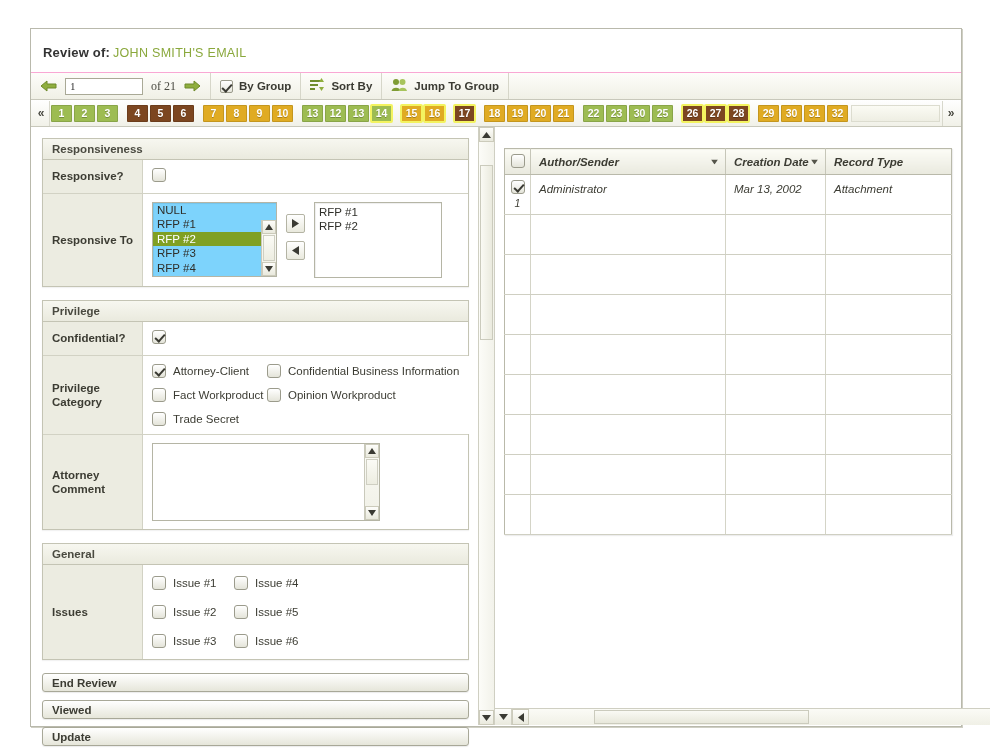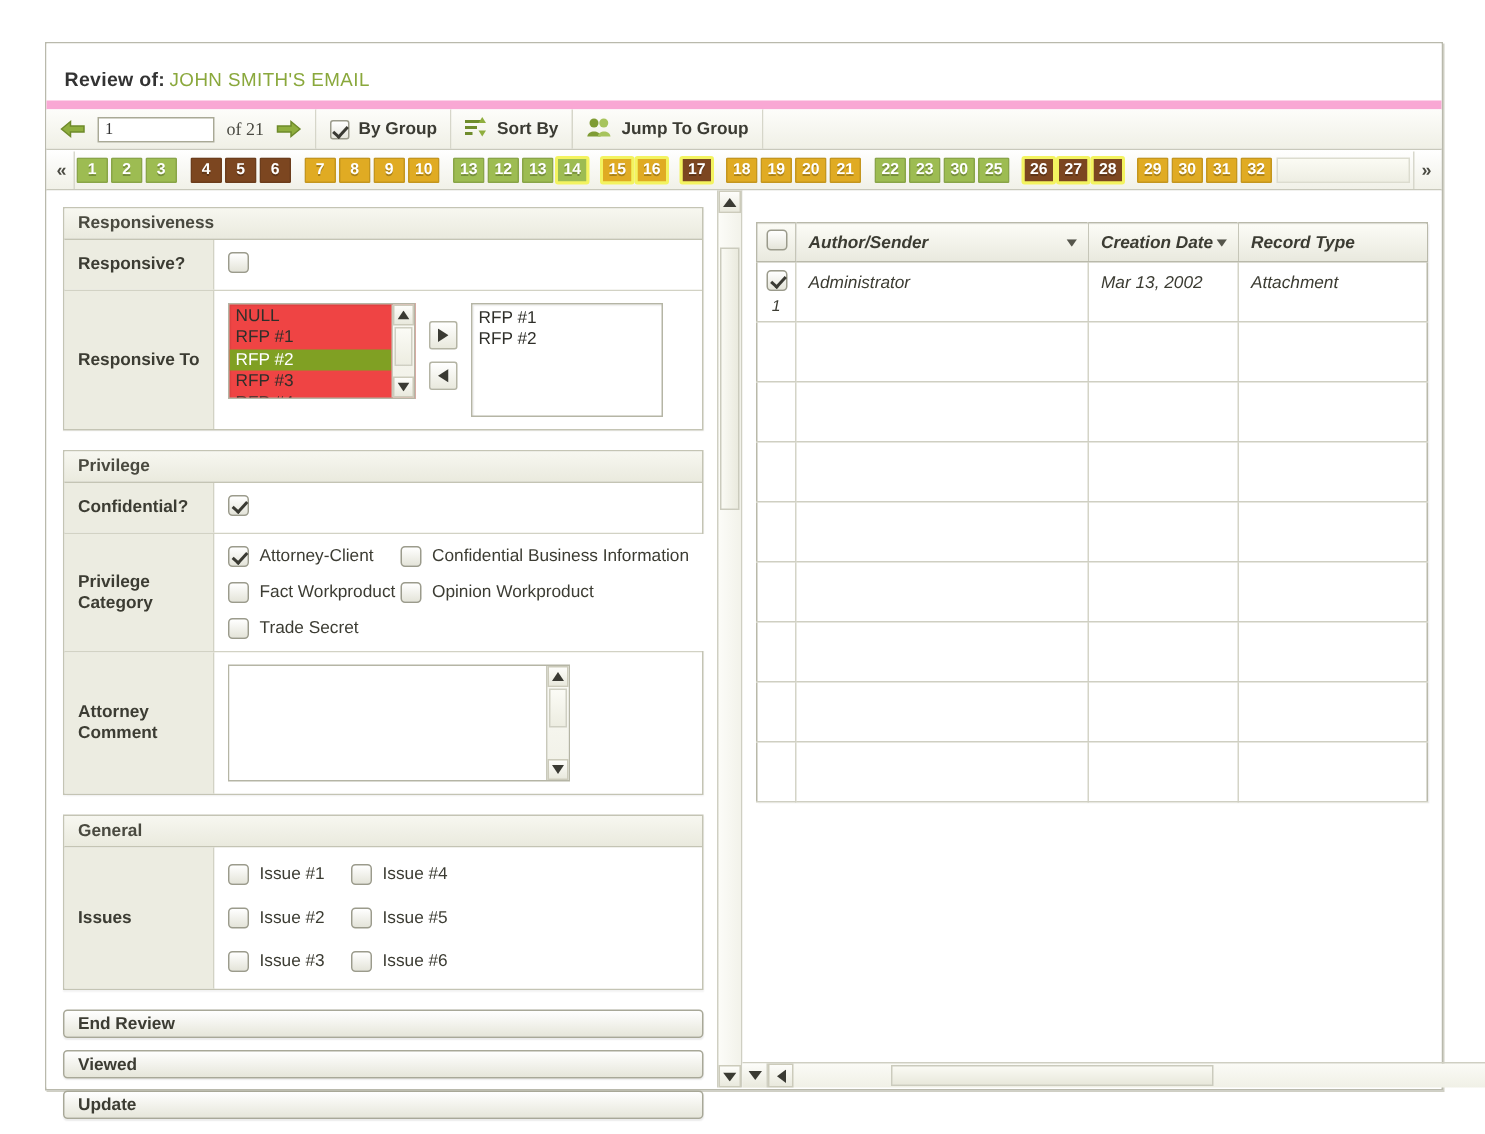--- a/index.html
+++ b/index.html
@@ -27,7 +27,7 @@
   #title-bar {
     height: 44px;
     padding: 16px 0 0 12px;
-    border-bottom: 6px solid #f9a8d4;
+    border-bottom: 1px solid #f9a8d4;
     background: #ffffff;
   }
   .title-static { font-weight: bold; font-size: 13px; color: #333; letter-spacing: .2px;}

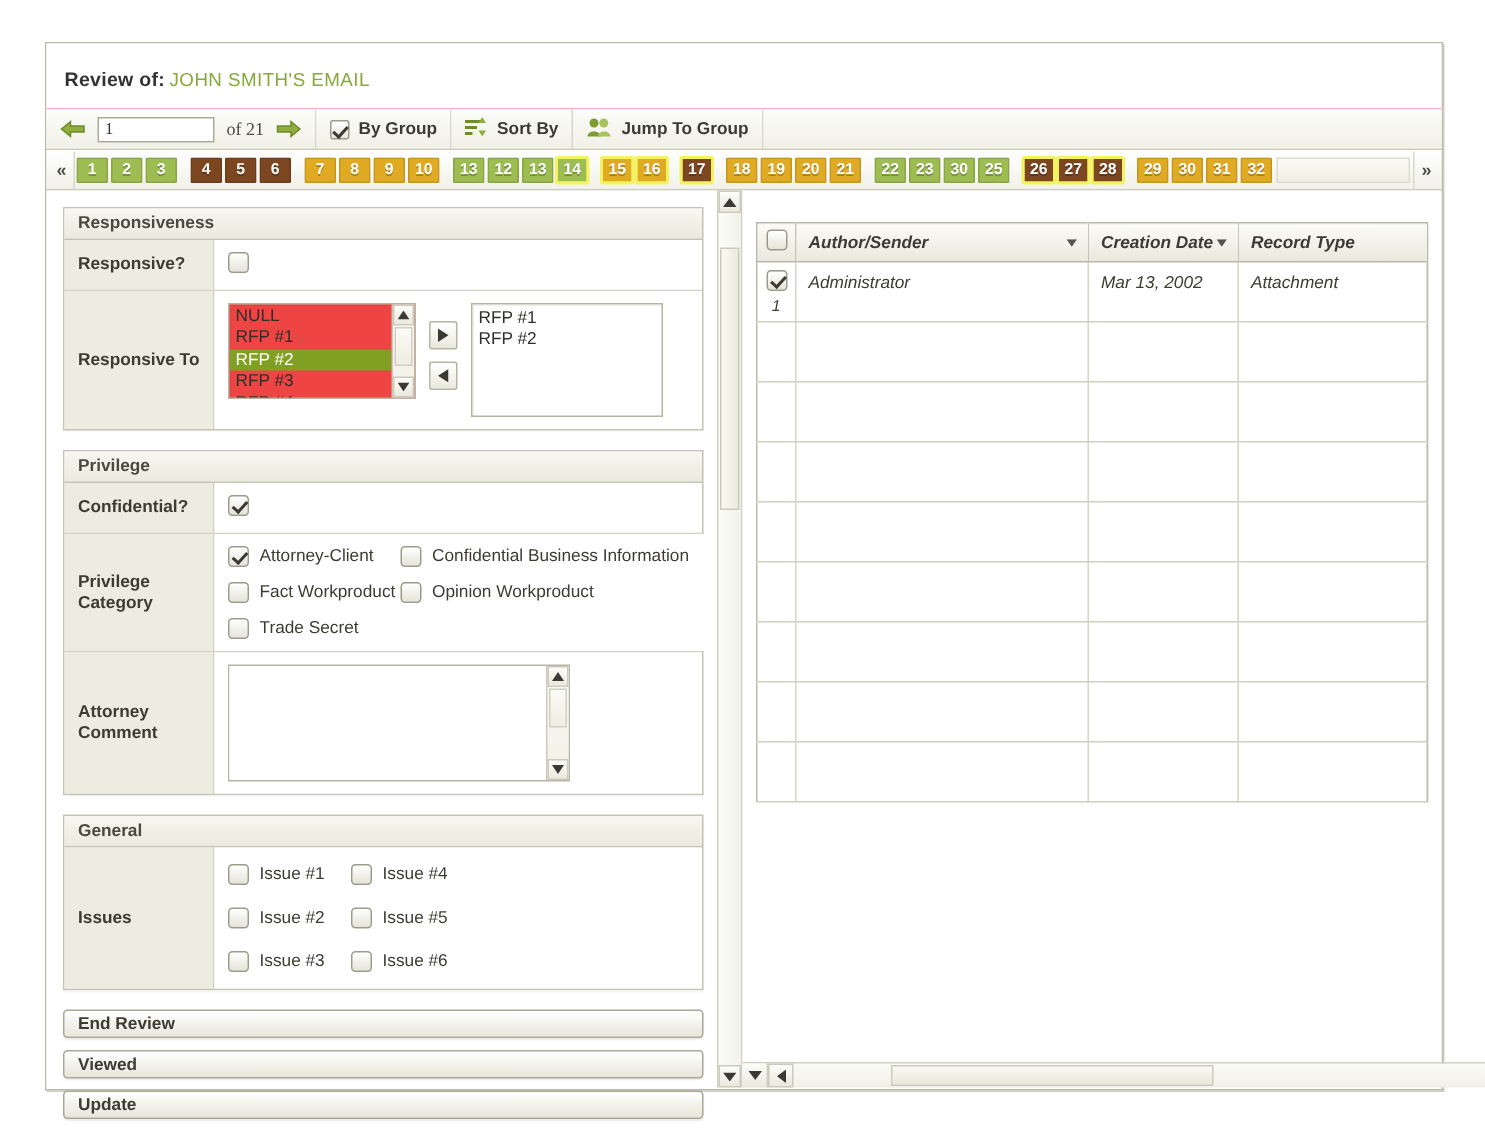--- a/index.html
+++ b/index.html
@@ -181,11 +181,12 @@
   
   .dual { display: flex; align-items: flex-start; gap: 9px; }
   .listbox {
-    width: 125px; height: 64px;
+    width: 125px; height: 75px;
     border: 1px solid #b5b5a5;
-    background: #ef4444;
+    background: #7dd3fc;
     display: flex;
     box-shadow: inset 1px 1px 1px rgba(0,0,0,.07);
+    align-items: flex-end;
   }
   .listbox .items { flex: 1; overflow: hidden; padding: 1px 0;}
   .litem { font-size: 11.5px; padding: 0 4px; height: 14.4px; line-height: 14.4px; color: #2f2f2a; }

